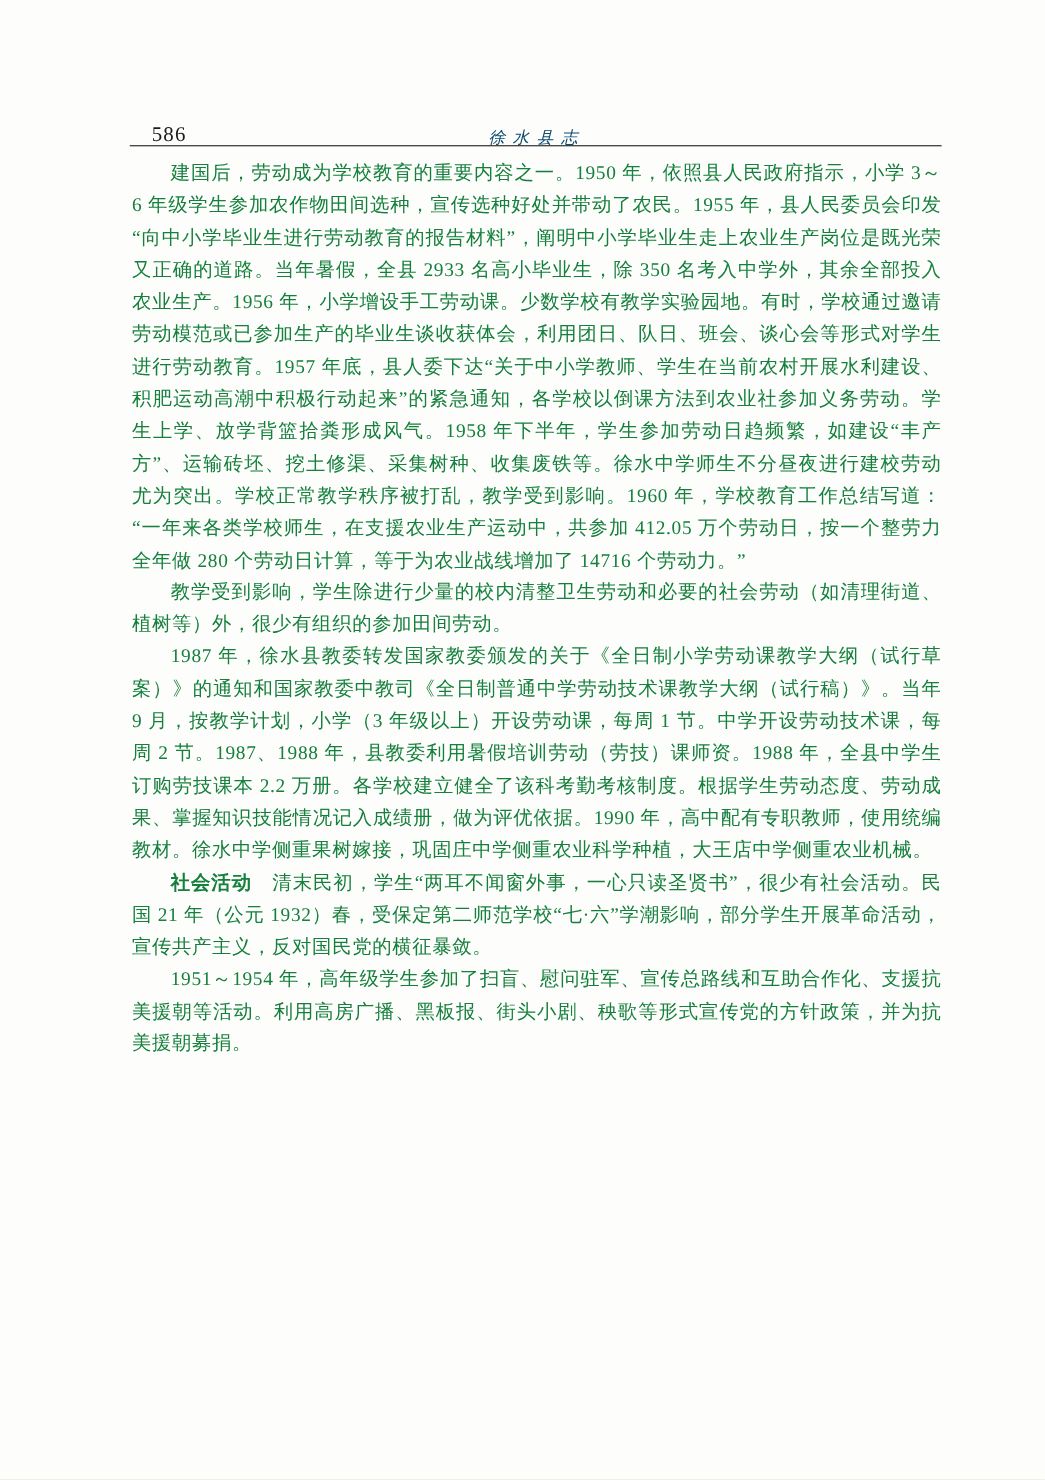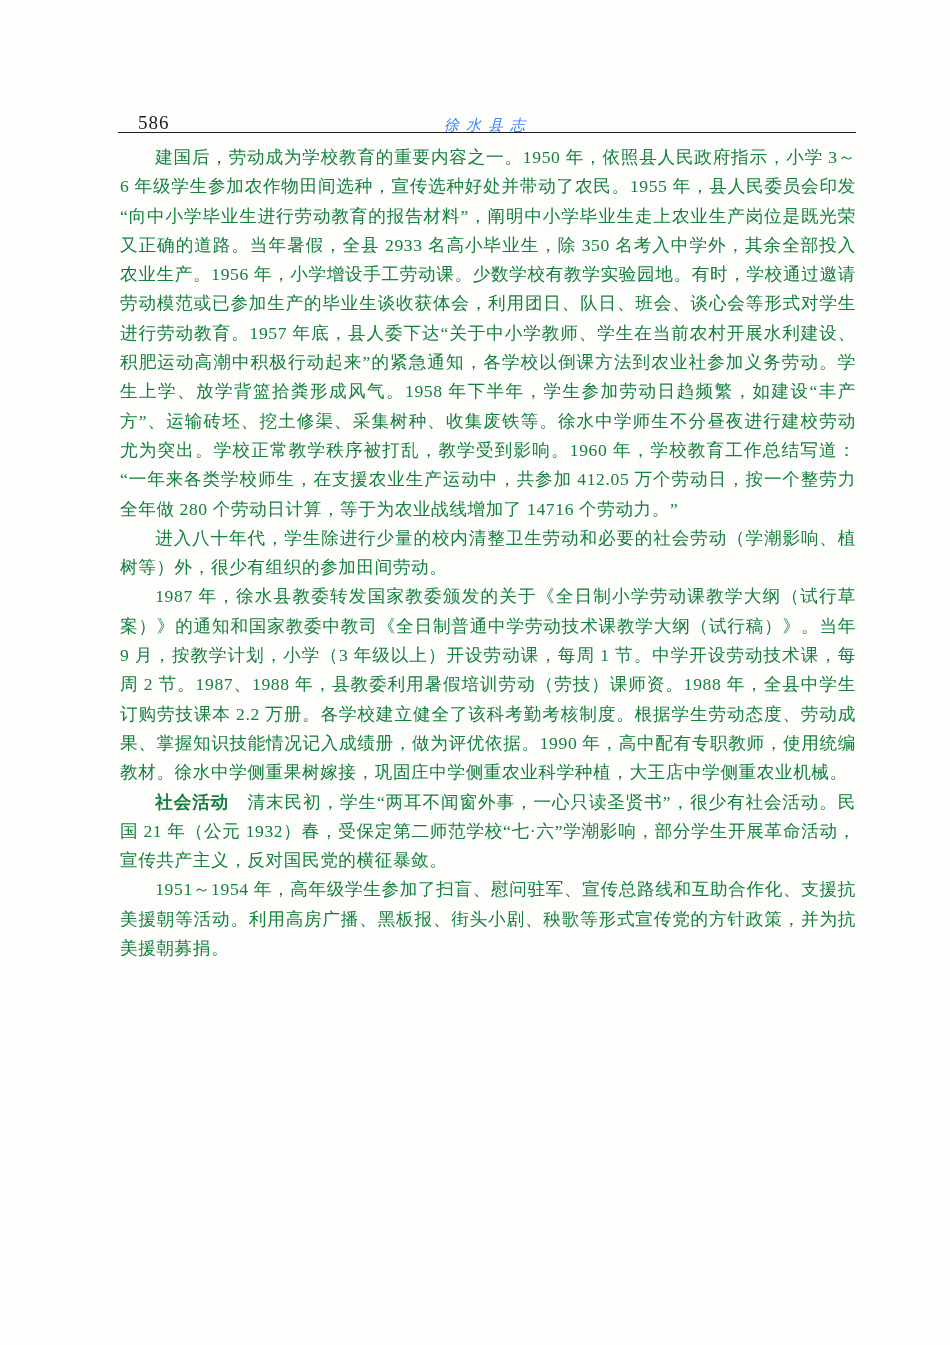--- a/index.html
+++ b/index.html
@@ -43,7 +43,7 @@
     font-style: italic;
     font-size: 15px;
     letter-spacing: 7px;
-    color: #3b82f6;
+    color: #0c4a6e;
   }
   .header-rule {
     position: absolute;

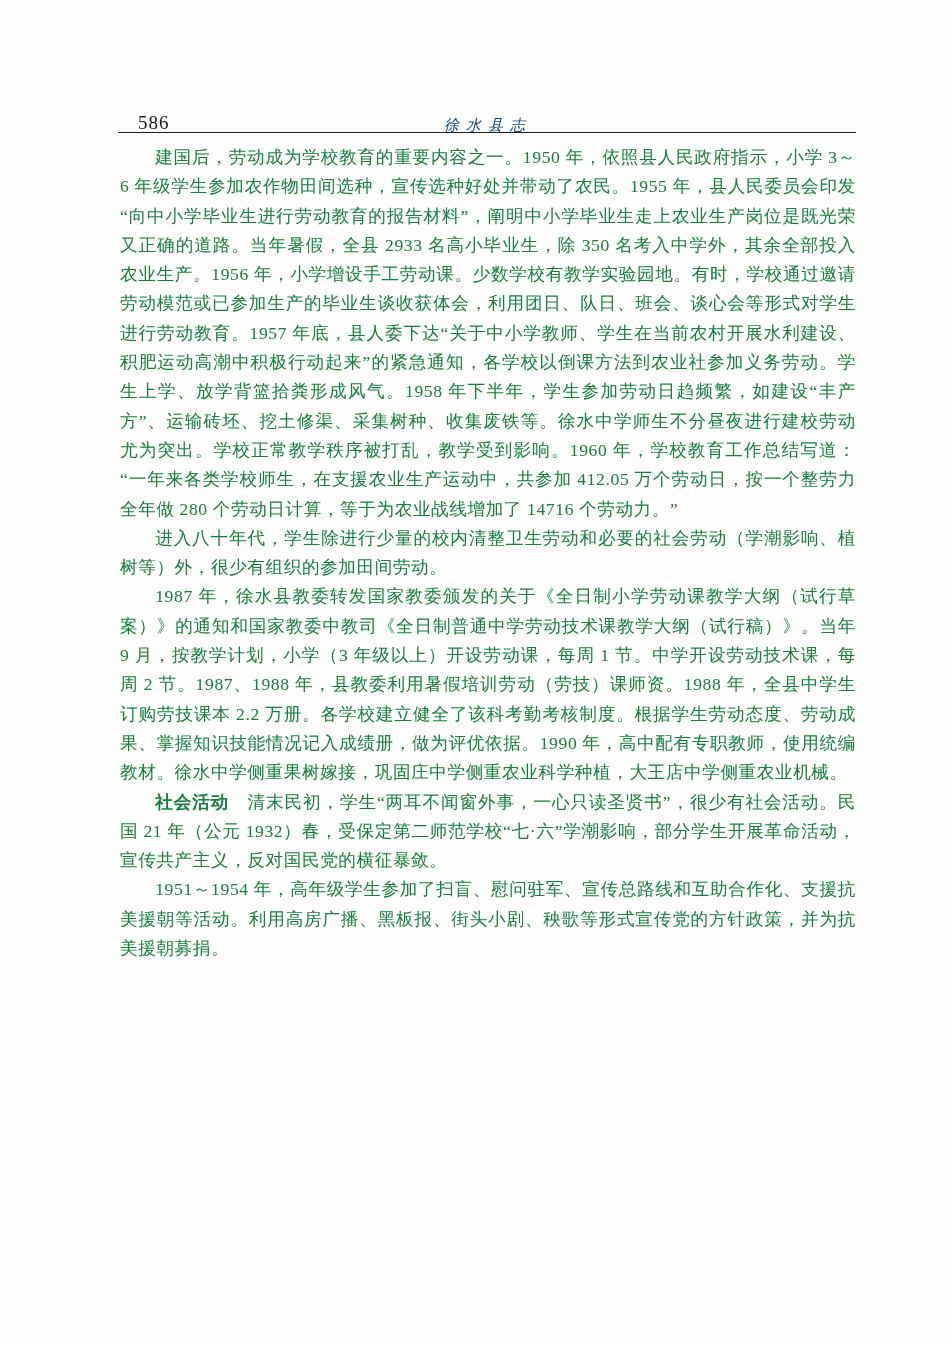--- a/index.html
+++ b/index.html
@@ -87,7 +87,7 @@
 
   <div class="content">
     <p class="para"><span>建国后，劳动成为学校教育的重要内容之一。1950 年，依照县人民政府指示，小学 3～6 年级学生参加农作物田间选种，宣传选种好处并带动了农民。1955 年，县人民委员会印发“向中小学毕业生进行劳动教育的报告材料”，阐明中小学毕业生走上农业生产岗位是既光荣又正确的道路。当年暑假，全县 2933 名高小毕业生，除 350 名考入中学外，其余全部投入农业生产。1956 年，小学增设手工劳动课。少数学校有教学实验园地。有时，学校通过邀请劳动模范或已参加生产的毕业生谈收获体会，利用团日、队日、班会、谈心会等形式对学生进行劳动教育。1957 年底，县人委下达“关于中小学教师、学生在当前农村开展水利建设、积肥运动高潮中积极行动起来”的紧急通知，各学校以倒课方法到农业社参加义务劳动。学生上学、放学背篮拾粪形成风气。1958 年下半年，学生参加劳动日趋频繁，如建设“丰产方”、运输砖坯、挖土修渠、采集树种、收集废铁等。徐水中学师生不分昼夜进行建校劳动尤为突出。学校正常教学秩序被打乱，教学受到影响。1960 年，学校教育工作总结写道：“一年来各类学校师生，在支援农业生产运动中，共参加 412.05 万个劳动日，按一个整劳力全年做 280 个劳动日计算，等于为农业战线增加了 14716 个劳动力。”</span></p>
-    <p class="para"><span>进入八十年代，学生除进行少量的校内清整卫生劳动和必要的社会劳动（学潮影响、植树等）外，很少有组织的参加田间劳动。</span></p>
+    <p class="para"><span>教学受到影响，学生除进行少量的校内清整卫生劳动和必要的社会劳动（如清理街道、植树等）外，很少有组织的参加田间劳动。</span></p>
     <p class="para"><span>1987 年，徐水县教委转发国家教委颁发的关于《全日制小学劳动课教学大纲（试行草案）》的通知和国家教委中教司《全日制普通中学劳动技术课教学大纲（试行稿）》。当年 9 月，按教学计划，小学（3 年级以上）开设劳动课，每周 1 节。中学开设劳动技术课，每周 2 节。1987、1988 年，县教委利用暑假培训劳动（劳技）课师资。1988 年，全县中学生订购劳技课本 2.2 万册。各学校建立健全了该科考勤考核制度。根据学生劳动态度、劳动成果、掌握知识技能情况记入成绩册，做为评优依据。1990 年，高中配有专职教师，使用统编教材。徐水中学侧重果树嫁接，巩固庄中学侧重农业科学种植，大王店中学侧重农业机械。</span></p>
     <p class="para"><span class="term">社会活动</span><span>　清末民初，学生“两耳不闻窗外事，一心只读圣贤书”，很少有社会活动。民国 21 年（公元 1932）春，受保定第二师范学校“七·六”学潮影响，部分学生开展革命活动，宣传共产主义，反对国民党的横征暴敛。</span></p>
     <p class="para"><span>1951～1954 年，高年级学生参加了扫盲、慰问驻军、宣传总路线和互助合作化、支援抗美援朝等活动。利用高房广播、黑板报、街头小剧、秧歌等形式宣传党的方针政策，并为抗美援朝募捐。</span></p>

